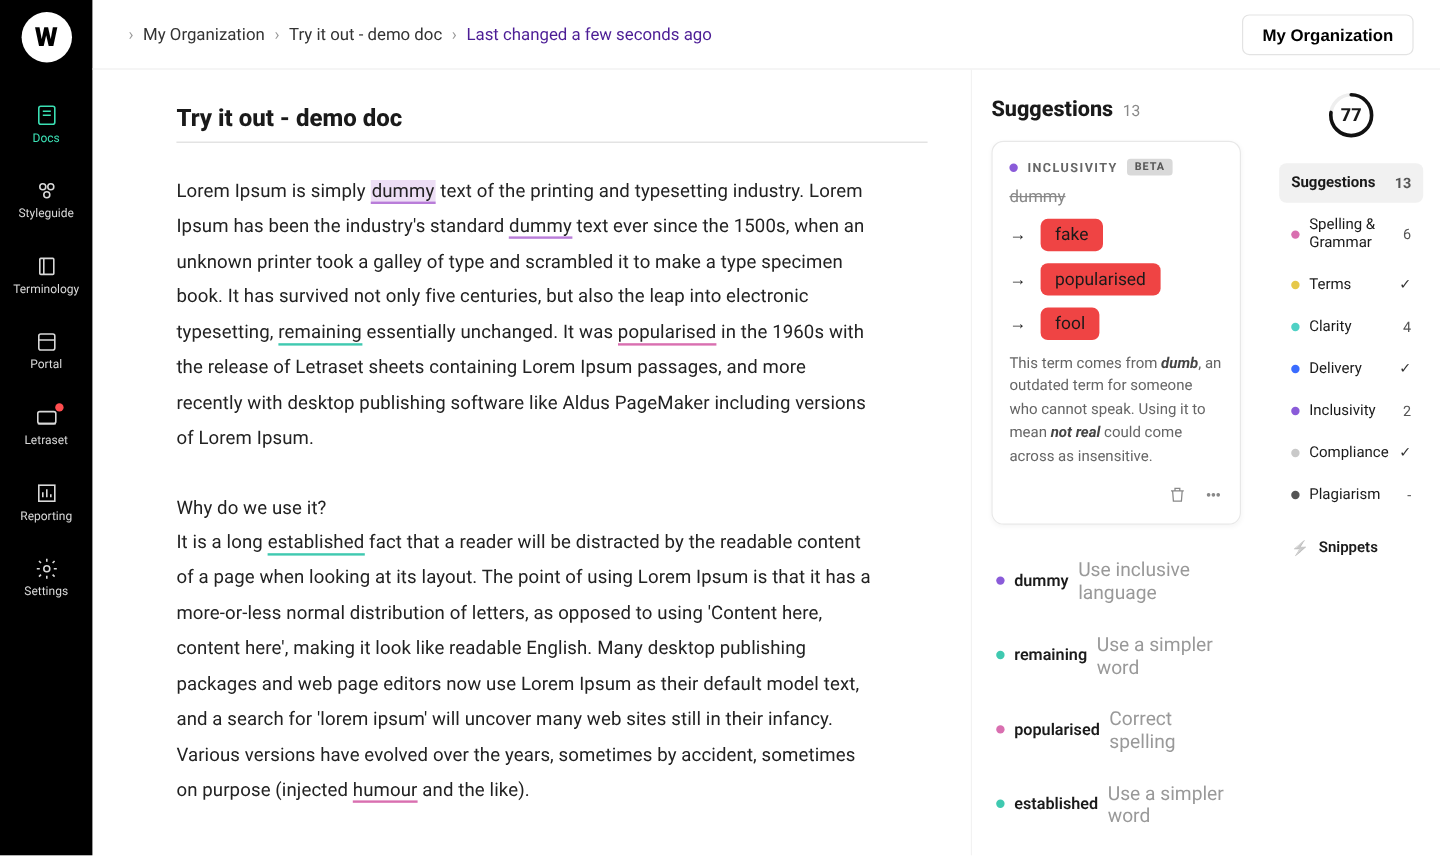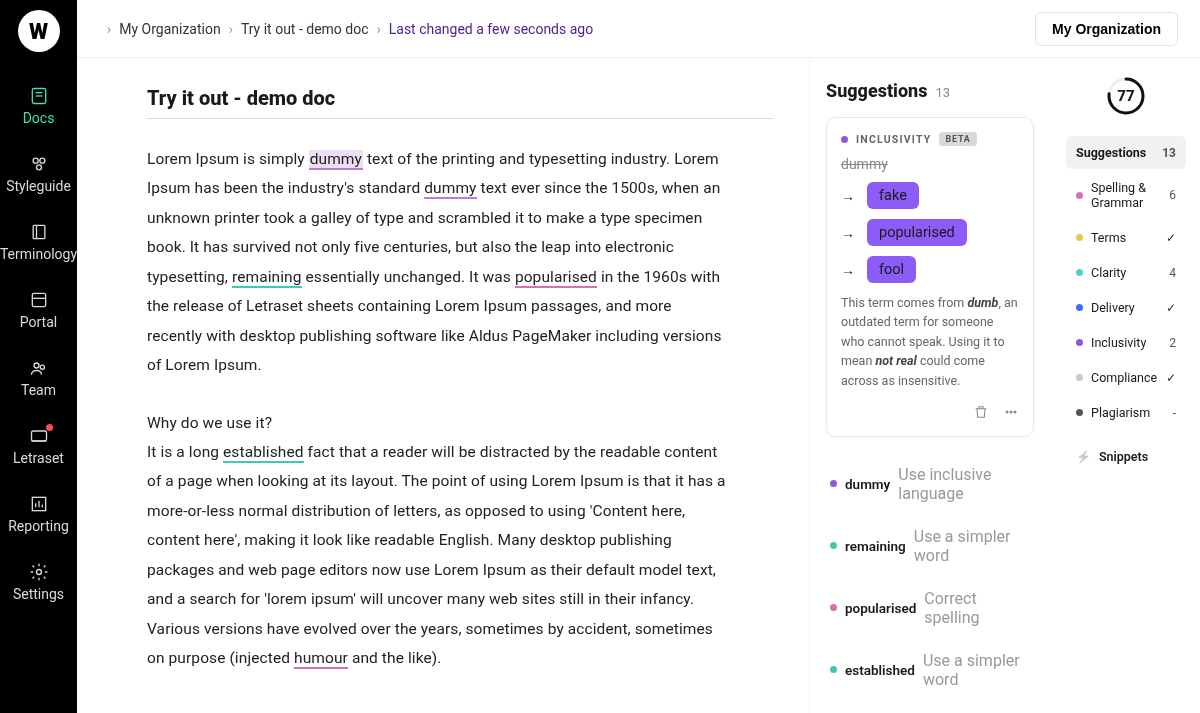--- a/index.html
+++ b/index.html
@@ -6,7 +6,7 @@
 body { font-family: -apple-system, BlinkMacSystemFont, "Segoe UI", Roboto, sans-serif; color: #1a1a1a; background: #fff; width: 1200px; height: 713px; overflow: hidden; display: flex; }
 .sidebar { width: 77px; background: #000; color: #fff; display: flex; flex-direction: column; align-items: center; padding-top: 10px; }
 .logo { width: 42px; height: 42px; border-radius: 50%; background: #fff; display: flex; align-items: center; justify-content: center; font-weight: 900; color: #000; font-size: 22px; margin-bottom: 20px; }
-.nav-item { display: flex; flex-direction: column; align-items: center; gap: 4px; padding: 14px 0; width: 100%; cursor: pointer; font-size: 14px; color: #d9d9d9; }
+.nav-item { display: flex; flex-direction: column; align-items: center; gap: 4px; padding: 14px 0; width: 100%; cursor: pointer; font-size: 10px; color: #d9d9d9; }
 .nav-item.active { color: #3be0b4; }
 .nav-item .icon { width: 20px; height: 20px; display: flex; align-items: center; justify-content: center; }
 .nav-item svg { width: 20px; height: 20px; stroke: currentColor; fill: none; stroke-width: 1.6; }

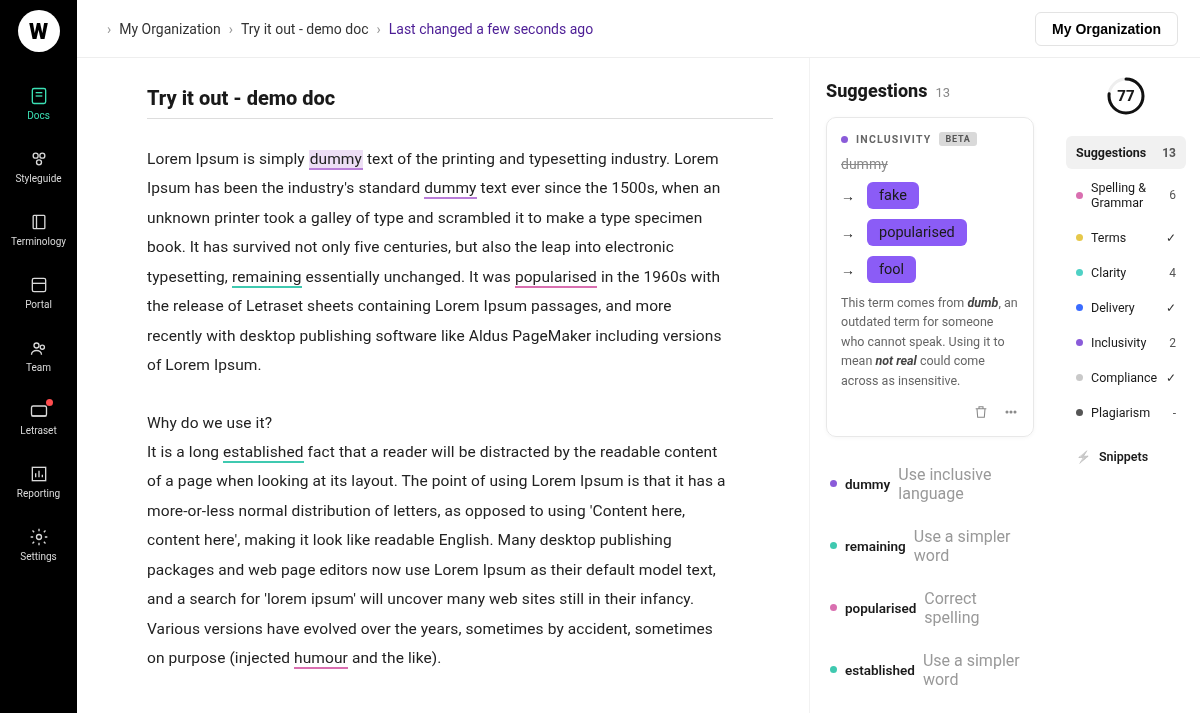--- a/index.html
+++ b/index.html
@@ -39,7 +39,7 @@
 .struck { text-decoration: line-through; color: #888; font-size: 14px; margin-bottom: 10px; }
 .replacement-row { display: flex; align-items: center; gap: 12px; margin-bottom: 10px; }
 .replacement-row .arrow { font-size: 14px; color: #222; }
-.chip { background: #8b5cf6; padding: 5px 12px; border-radius: 6px; font-size: 14.5px; cursor: pointer; }
+.chip { background: #ef4444; padding: 5px 12px; border-radius: 6px; font-size: 14.5px; cursor: pointer; }
 .card-desc { font-size: 12.5px; line-height: 1.55; color: #666; margin-top: 8px; }
 .card-desc b { font-style: italic; font-weight: 700; color: #444; }
 .card-actions { display: flex; justify-content: flex-end; gap: 14px; margin-top: 14px; }

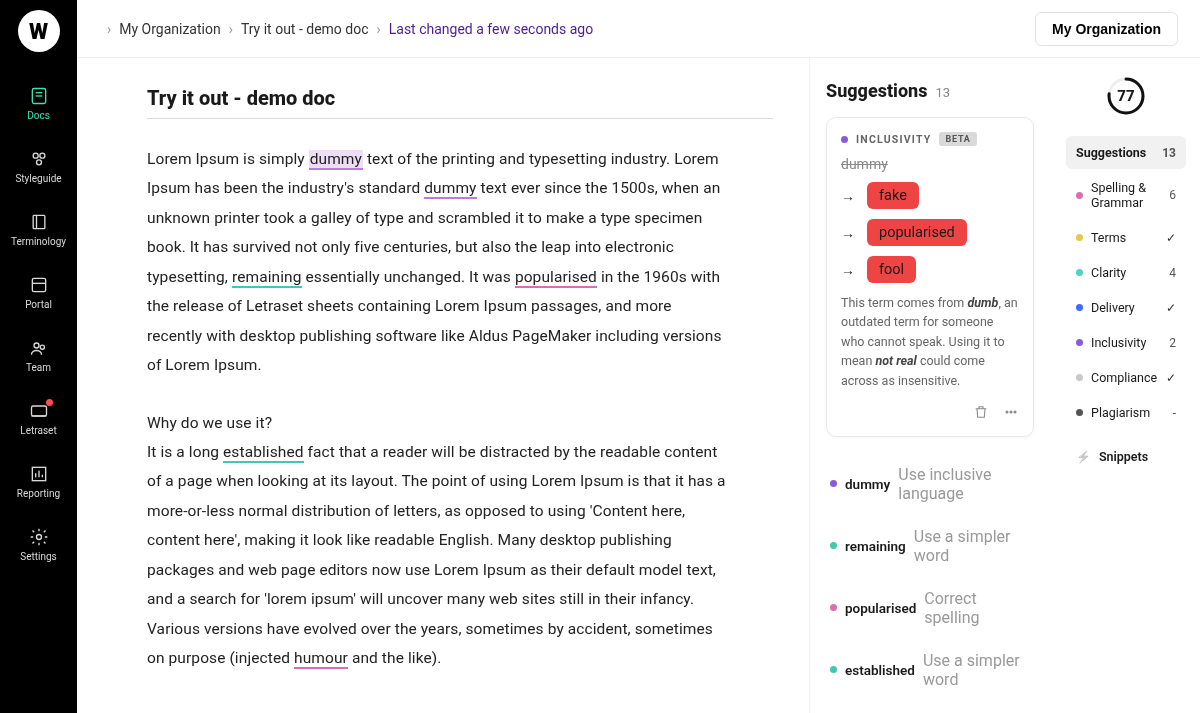--- a/index.html
+++ b/index.html
@@ -103,16 +103,6 @@
     <span>Portal</span>
   </div>
   <div class="nav-item">
-    <span class="icon">
-        <svg viewBox="0 0 24 24">
-          <circle cx="9" cy="9" r="3"></circle>
-          <circle cx="16" cy="11" r="2.5"></circle>
-          <path d="M3 20c0-3 3-5 6-5s6 2 6 5"></path>
-        </svg>
-      </span>
-    <span>Team</span>
-  </div>
-  <div class="nav-item">
     <span class="icon-wrap">
         <span class="notif-dot"></span>
       <span class="icon">

